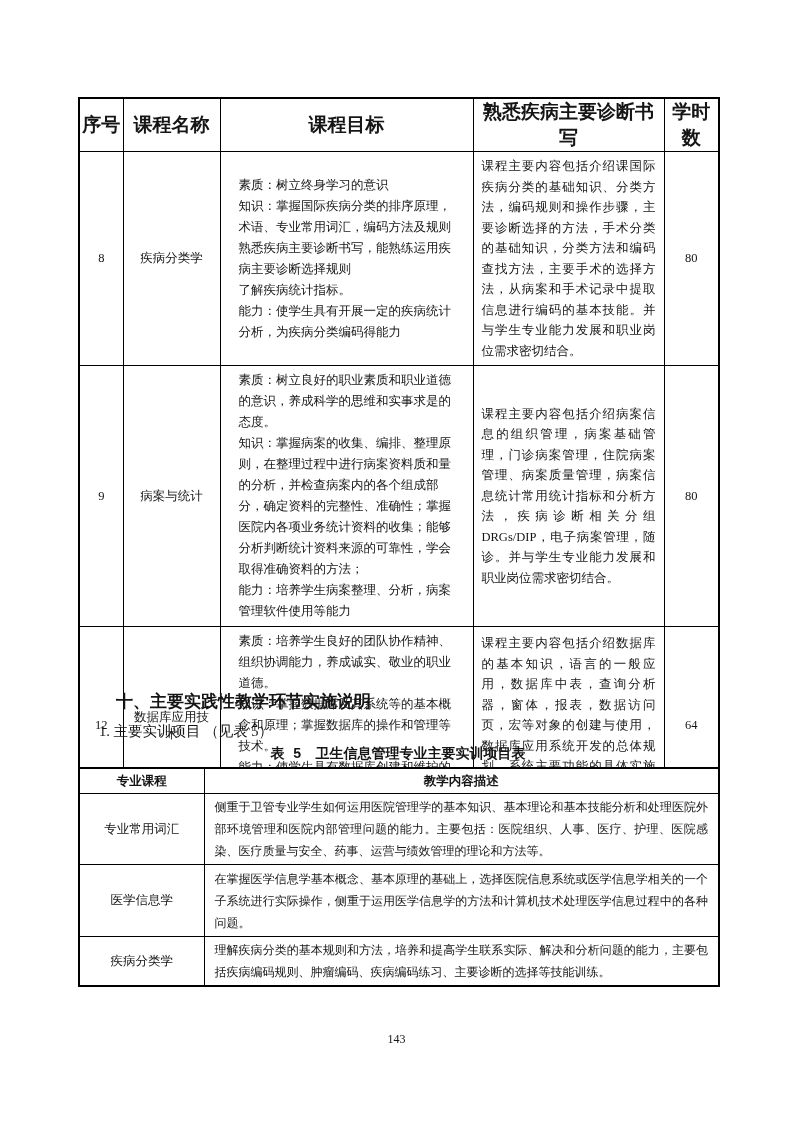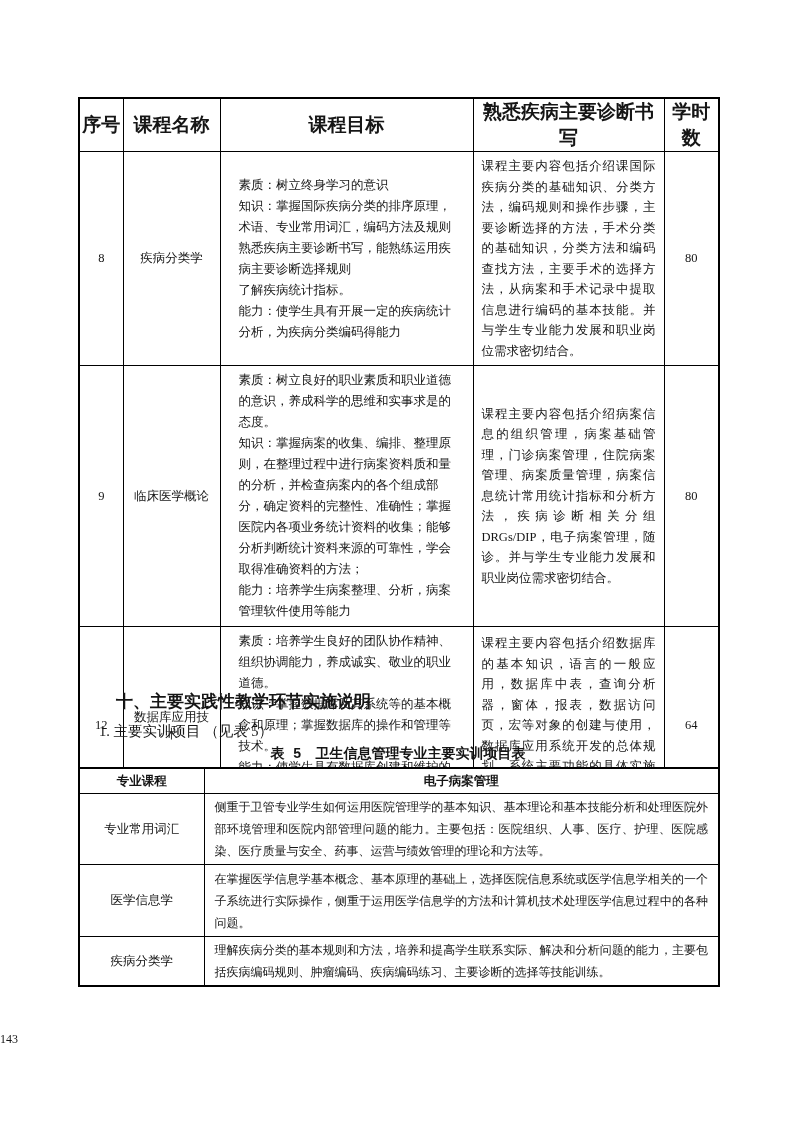--- a/index.html
+++ b/index.html
@@ -91,7 +91,7 @@
     </tr>
     <tr style="height:205px">
       <td class="cell-center">9</td>
-      <td class="cell-center">临床医学概论</td>
+      <td class="cell-center">病案与统计</td>
       <td class="cell-objectives">素质：树立良好的职业素质和职业道德的意识，养成科学的思维和实事求是的态度。
 知识：掌握病案的收集、编排、整理原则，在整理过程中进行病案资料质和量的分析，并检查病案内的各个组成部分，确定资料的完整性、准确性；掌握医院内各项业务统计资料的收集；能够分析判断统计资料来源的可靠性，学会取得准确资料的方法；
 能力：培养学生病案整理、分析，病案管理软件使用等能力</td>

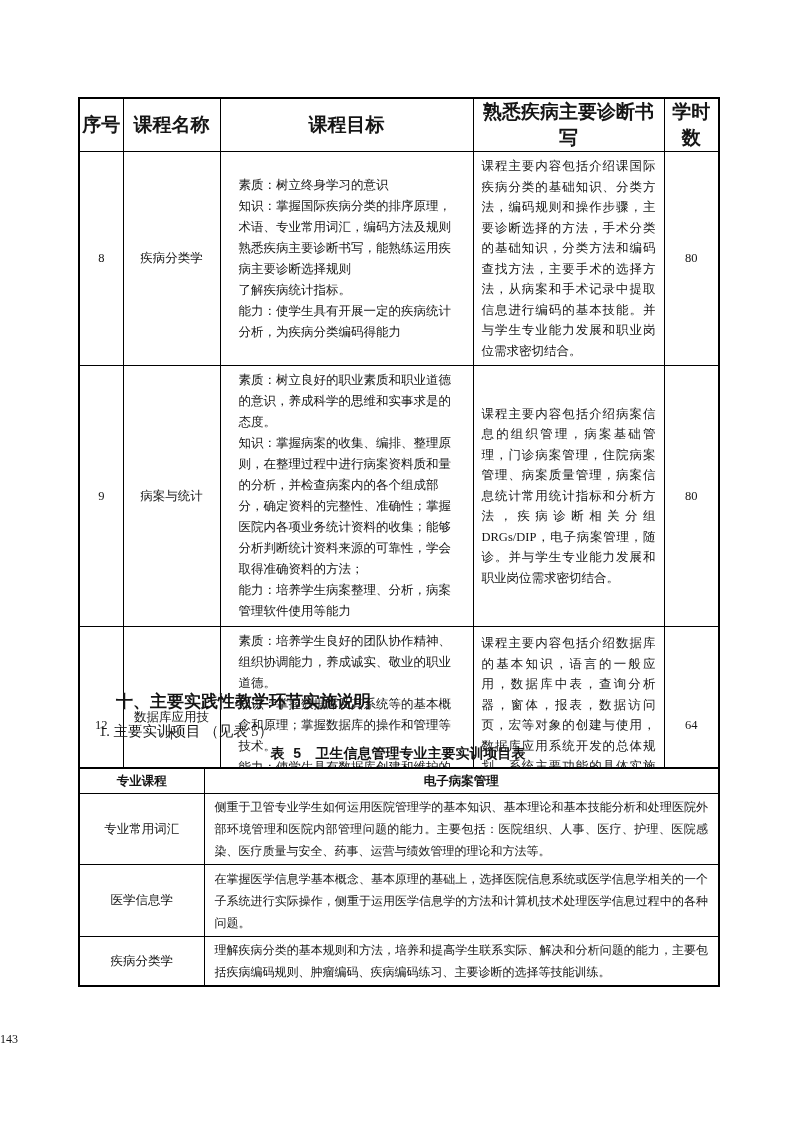--- a/index.html
+++ b/index.html
@@ -122,7 +122,7 @@
     <tbody>
         <tr>
       <th>专业课程</th>
-      <th>电子病案管理</th>
+      <th>教学内容描述</th>
     </tr>
     <tr style="height:65px">
       <td class="cell-course">专业常用词汇</td>

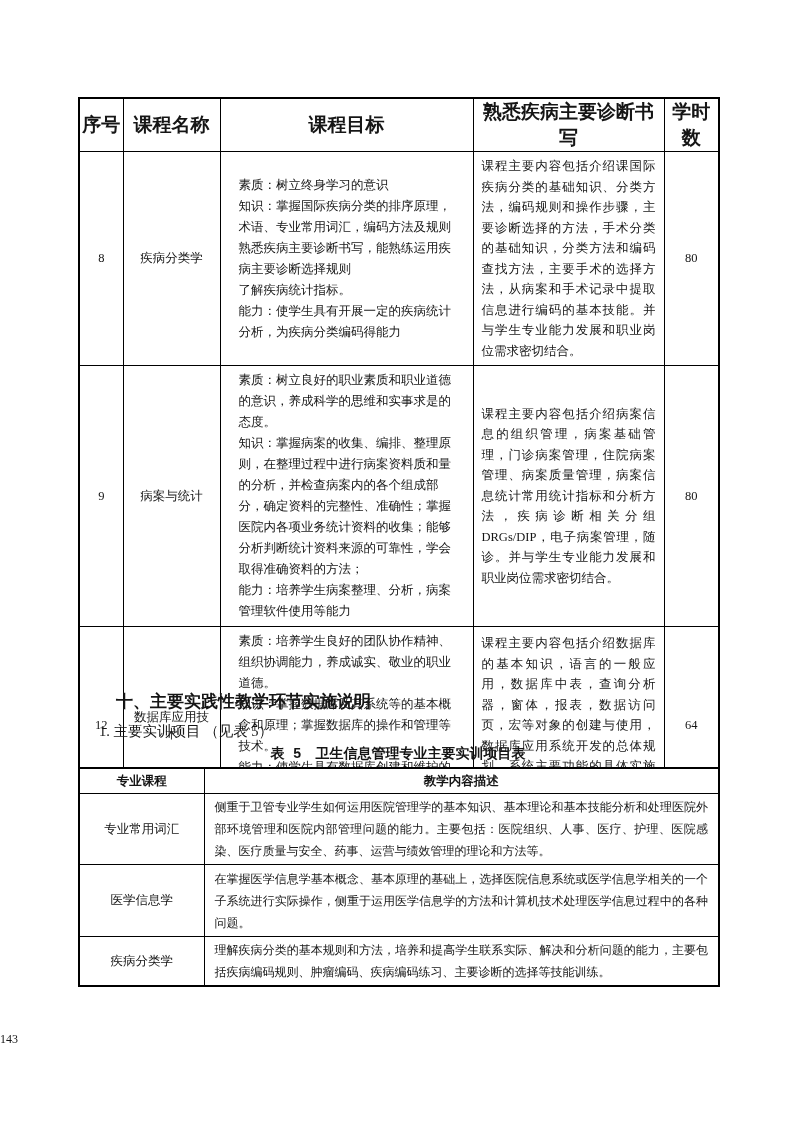--- a/index.html
+++ b/index.html
@@ -54,7 +54,7 @@
 
   .page-number {
     position:absolute; left:0; top:1032px; width:793px;
-    font-size:12px;
+    text-align:center; font-size:12px;
   }
 </style>
 </head>

